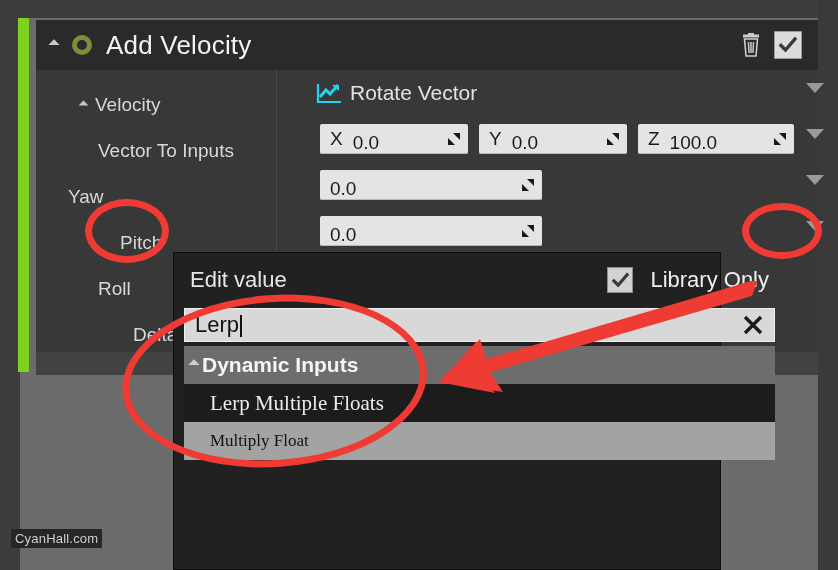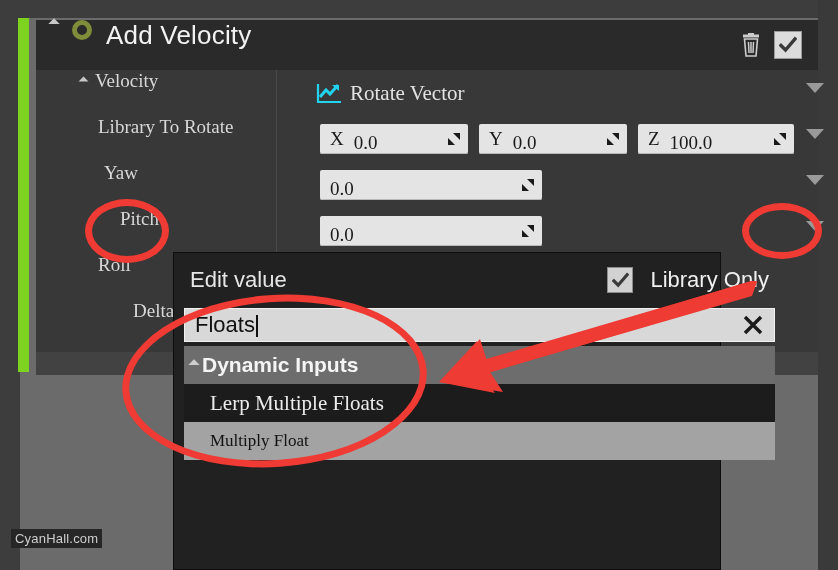--- a/index.html
+++ b/index.html
@@ -41,7 +41,7 @@
   .prop-header {
     position:absolute; left:0; top:0; width:782px; height:50px;
     background:#2a2a2a;
-    display:flex; 
+    display:flex; align-items:center;
   }
   .tri {
     width:0; height:0; margin-left:14px;

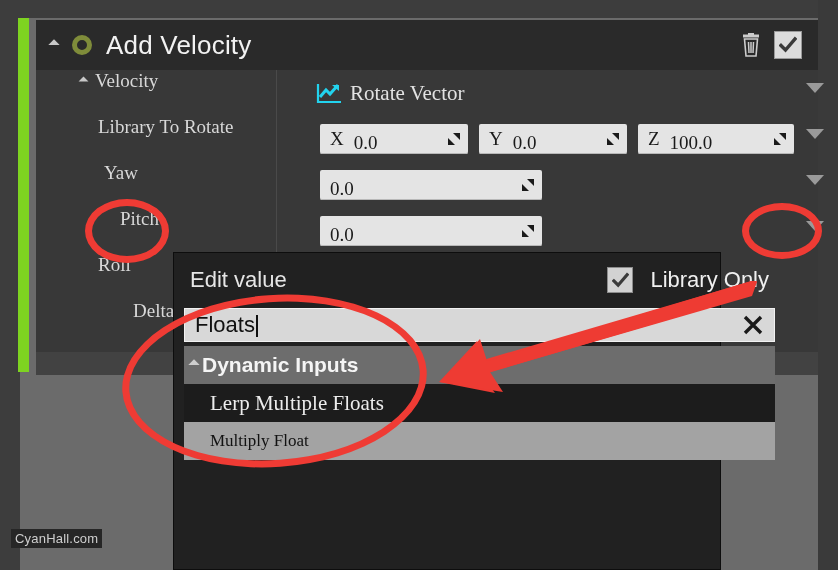--- a/index.html
+++ b/index.html
@@ -69,7 +69,7 @@
   .prop-body { position:absolute; left:0; top:50px; width:782px; height:282px; background:#383838; }
   .col-divider { position:absolute; left:240px; top:50px; width:1px; height:282px; background:#4a4a4a; }
 
-  .row { position:absolute; left:0; width:782px; height:46px; display:flex; align-items:flex-start;font-family:Liberation Serif, serif; }
+  .row { position:absolute; left:0; width:782px; height:46px; display:flex; align-items:flex-end; }
   .row-label { color:#d8d8d8; font-size:19px; white-space:nowrap; }
   .row-tri {
     width:0; height:0;

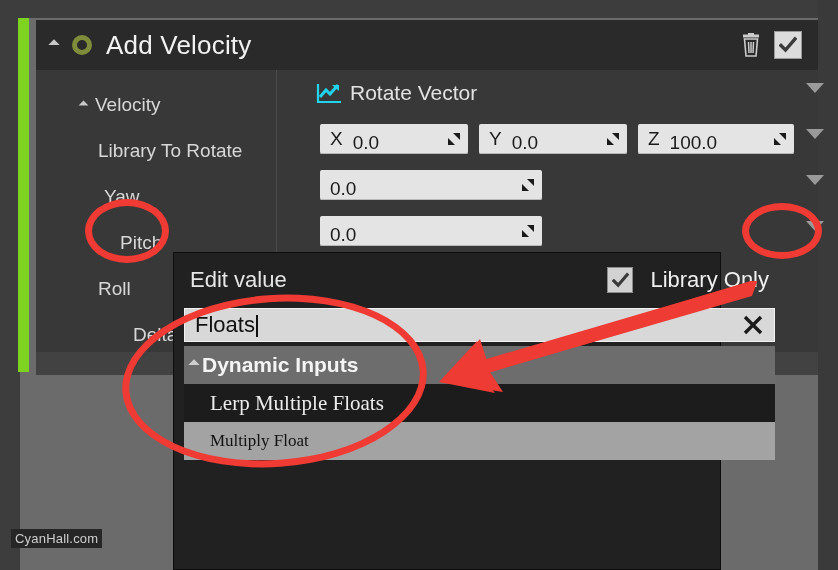--- a/index.html
+++ b/index.html
@@ -235,7 +235,7 @@
 
     <div class="row" style="top:96px;">
       <div style="padding-left:62px;">
-        <span class="row-label">Library To Rotate</span>
+        <span class="row-label">Vector To Inputs</span>
       </div>
       <div class="value-area" style="left:284px;">
         <div class="numfield" style="width:148px;">

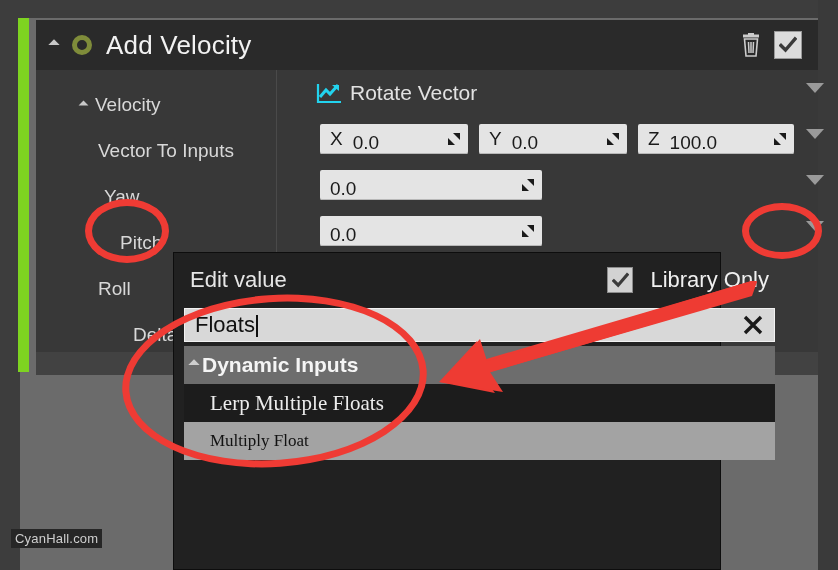--- a/index.html
+++ b/index.html
@@ -275,7 +275,7 @@
     </div>
 
     <div class="row" style="top:142px;">
-      <div style="padding-left:68px;">
+      <div style="padding-left:32px;">
         <span class="row-label">Yaw</span>
       </div>
       <div class="value-area" style="left:284px;">

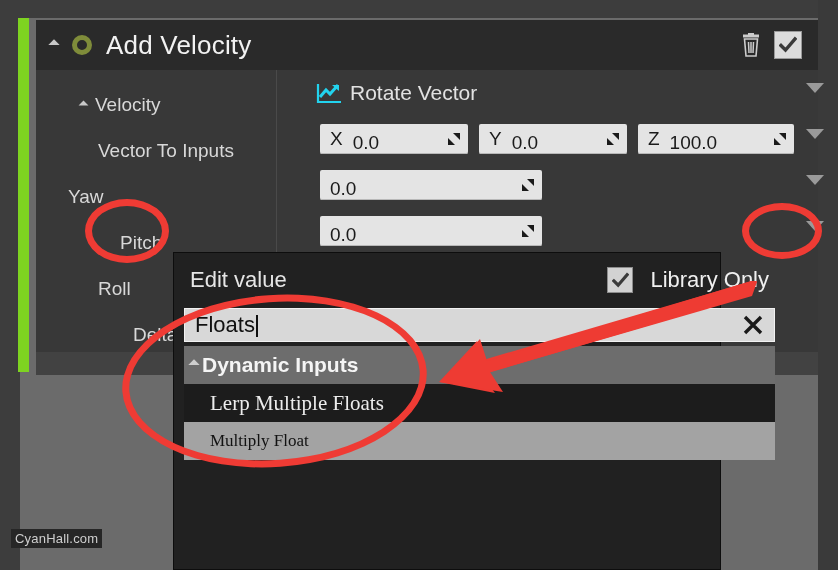--- a/index.html
+++ b/index.html
@@ -340,7 +340,7 @@
     </div>
 
     <div class="search-row">
-      <span class="search-text" title="Search"><span>Floats</span><span class="caret-bar"></span></span>
+      <span class="search-text" title="Search"><span>Lerp</span><span class="caret-bar"></span></span>
       <svg class="clear-x" viewBox="0 0 22 22">
         <path d="M3 3 L19 19 M19 3 L3 19" stroke="#1a1a1a" stroke-width="3.4" stroke-linecap="butt"></path>
       </svg>

